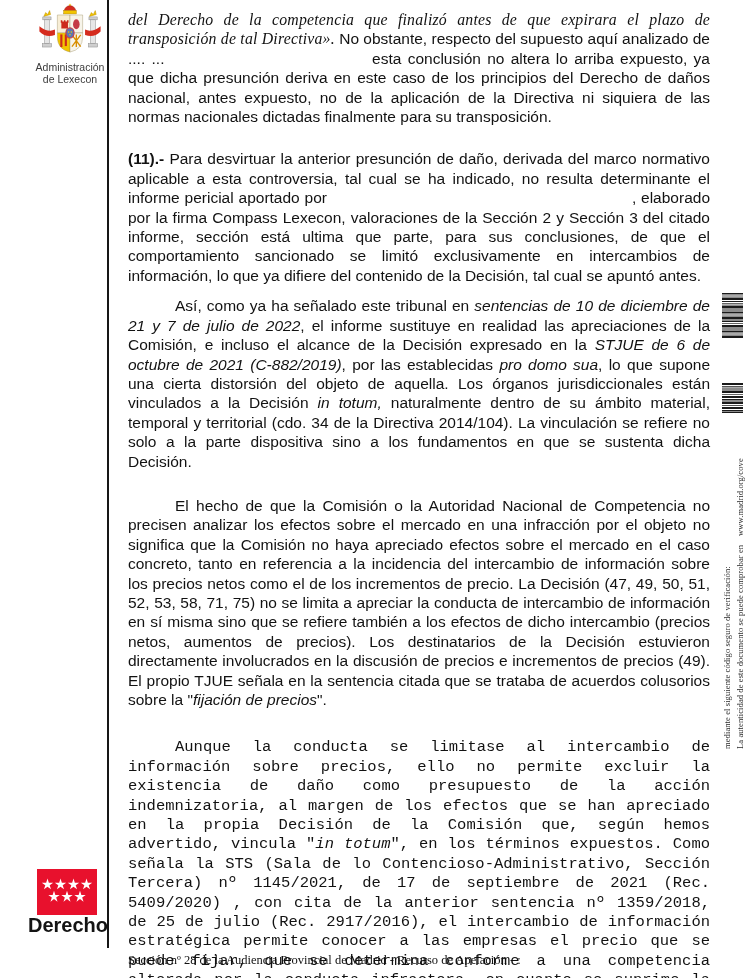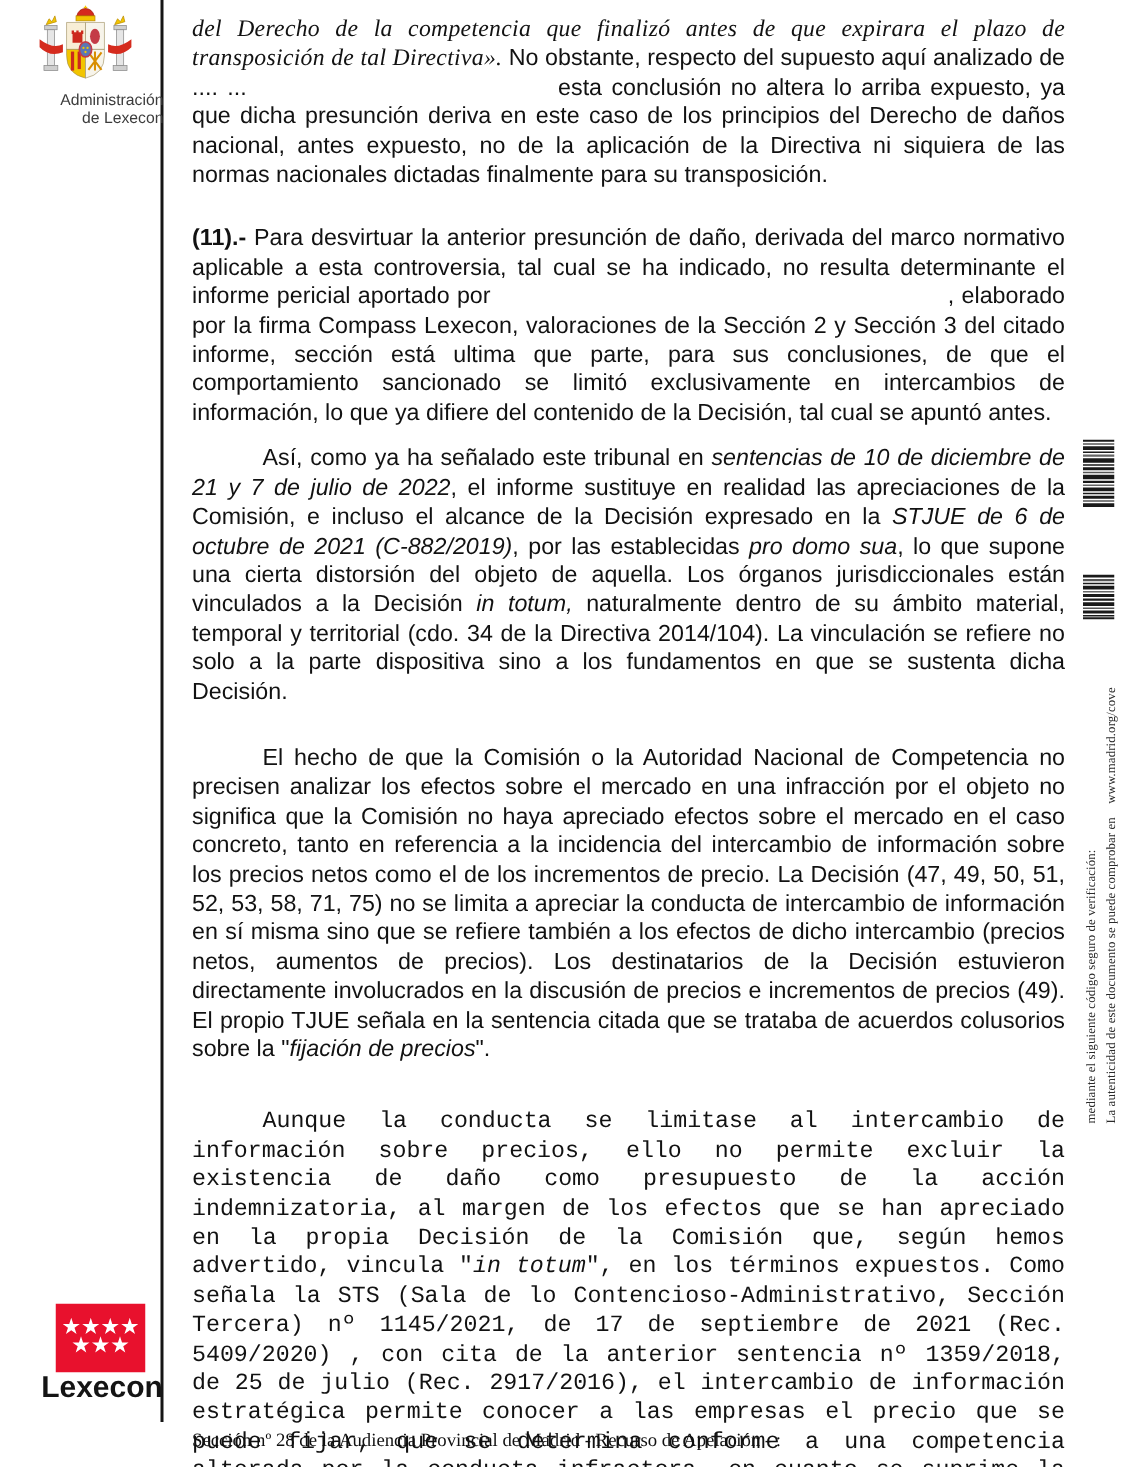--- a/index.html
+++ b/index.html
@@ -11,7 +11,7 @@
   .rule{position:absolute;left:107px;top:0;width:2px;height:948px;background:#161616;}
 
   
-  .justice{position:absolute;left:5px;top:3px;width:104px;text-align:right;}
+  .justice{position:absolute;left:18px;top:3px;width:104px;text-align:center;}
   .justice svg{display:block;margin:0 auto;}
   .justice-caption{font-size:10.5px;line-height:12px;color:#3c3c3c;margin-top:2px;}
 

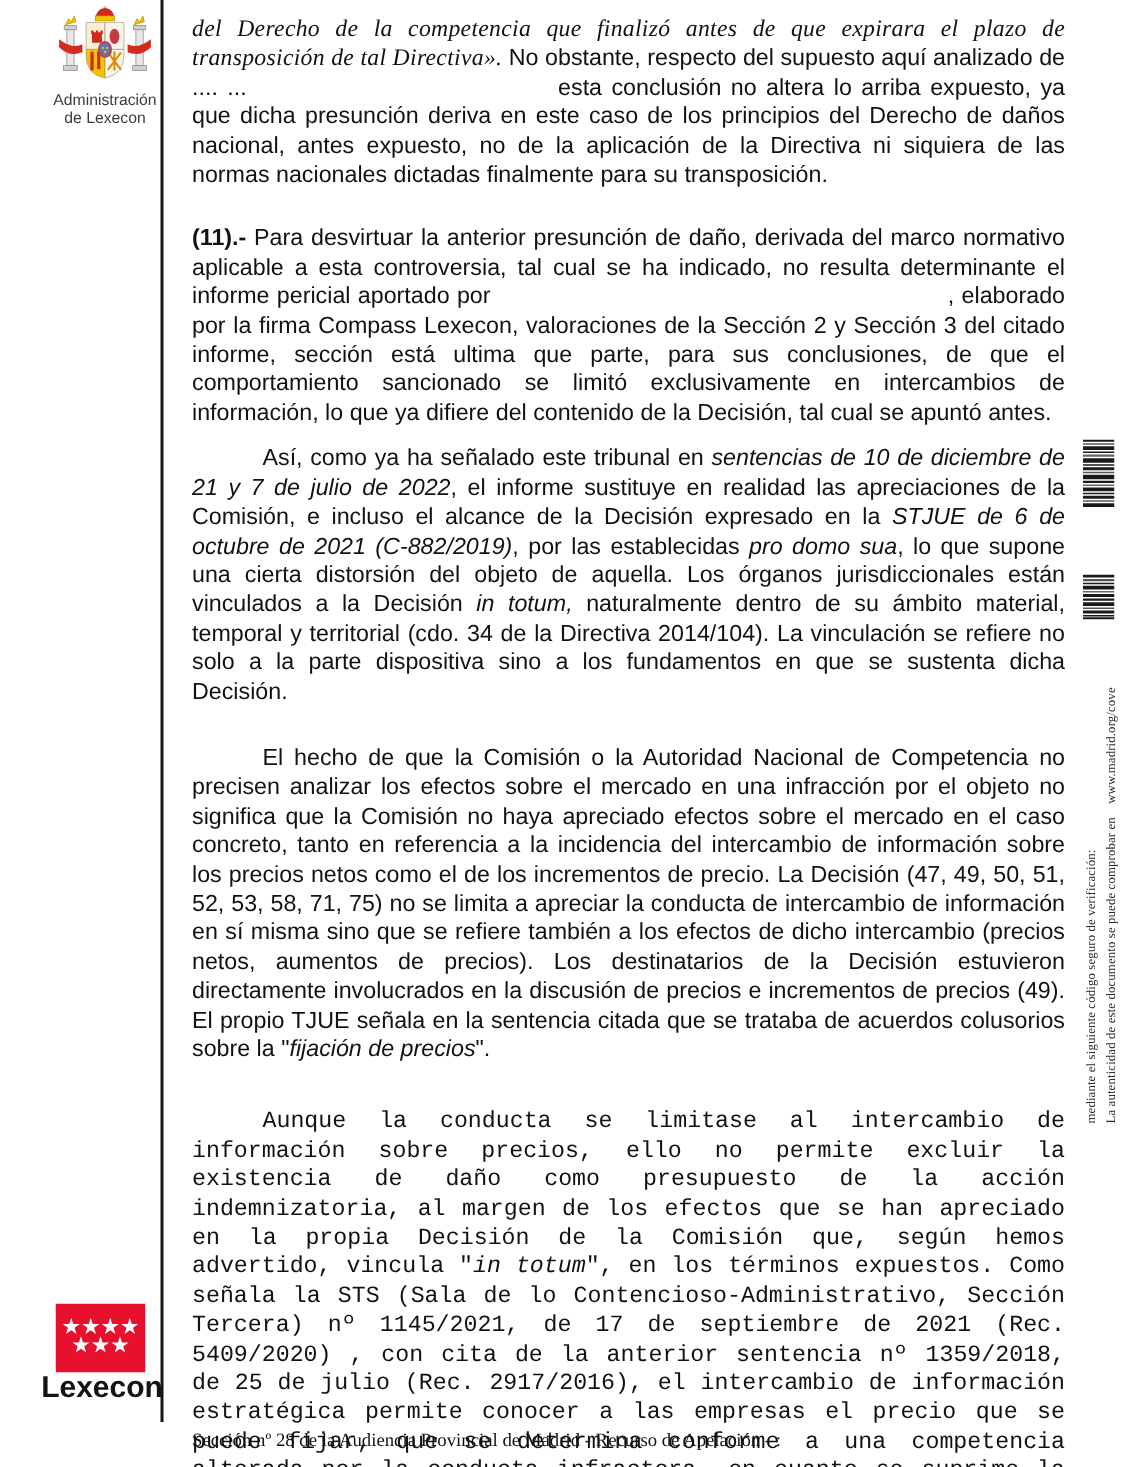--- a/index.html
+++ b/index.html
@@ -165,7 +165,7 @@
       <use href="#star" transform="translate(43,27.8)"></use>
     </g>
   </svg>
-  <div class="madrid-label">Lexecon</div>
+  <div class="madrid-label">Derecho</div>
 
   <div class="footer">Sección nº 28 de la Audiencia Provincial de Madrid - Recurso de Apelación - :</div>
 

